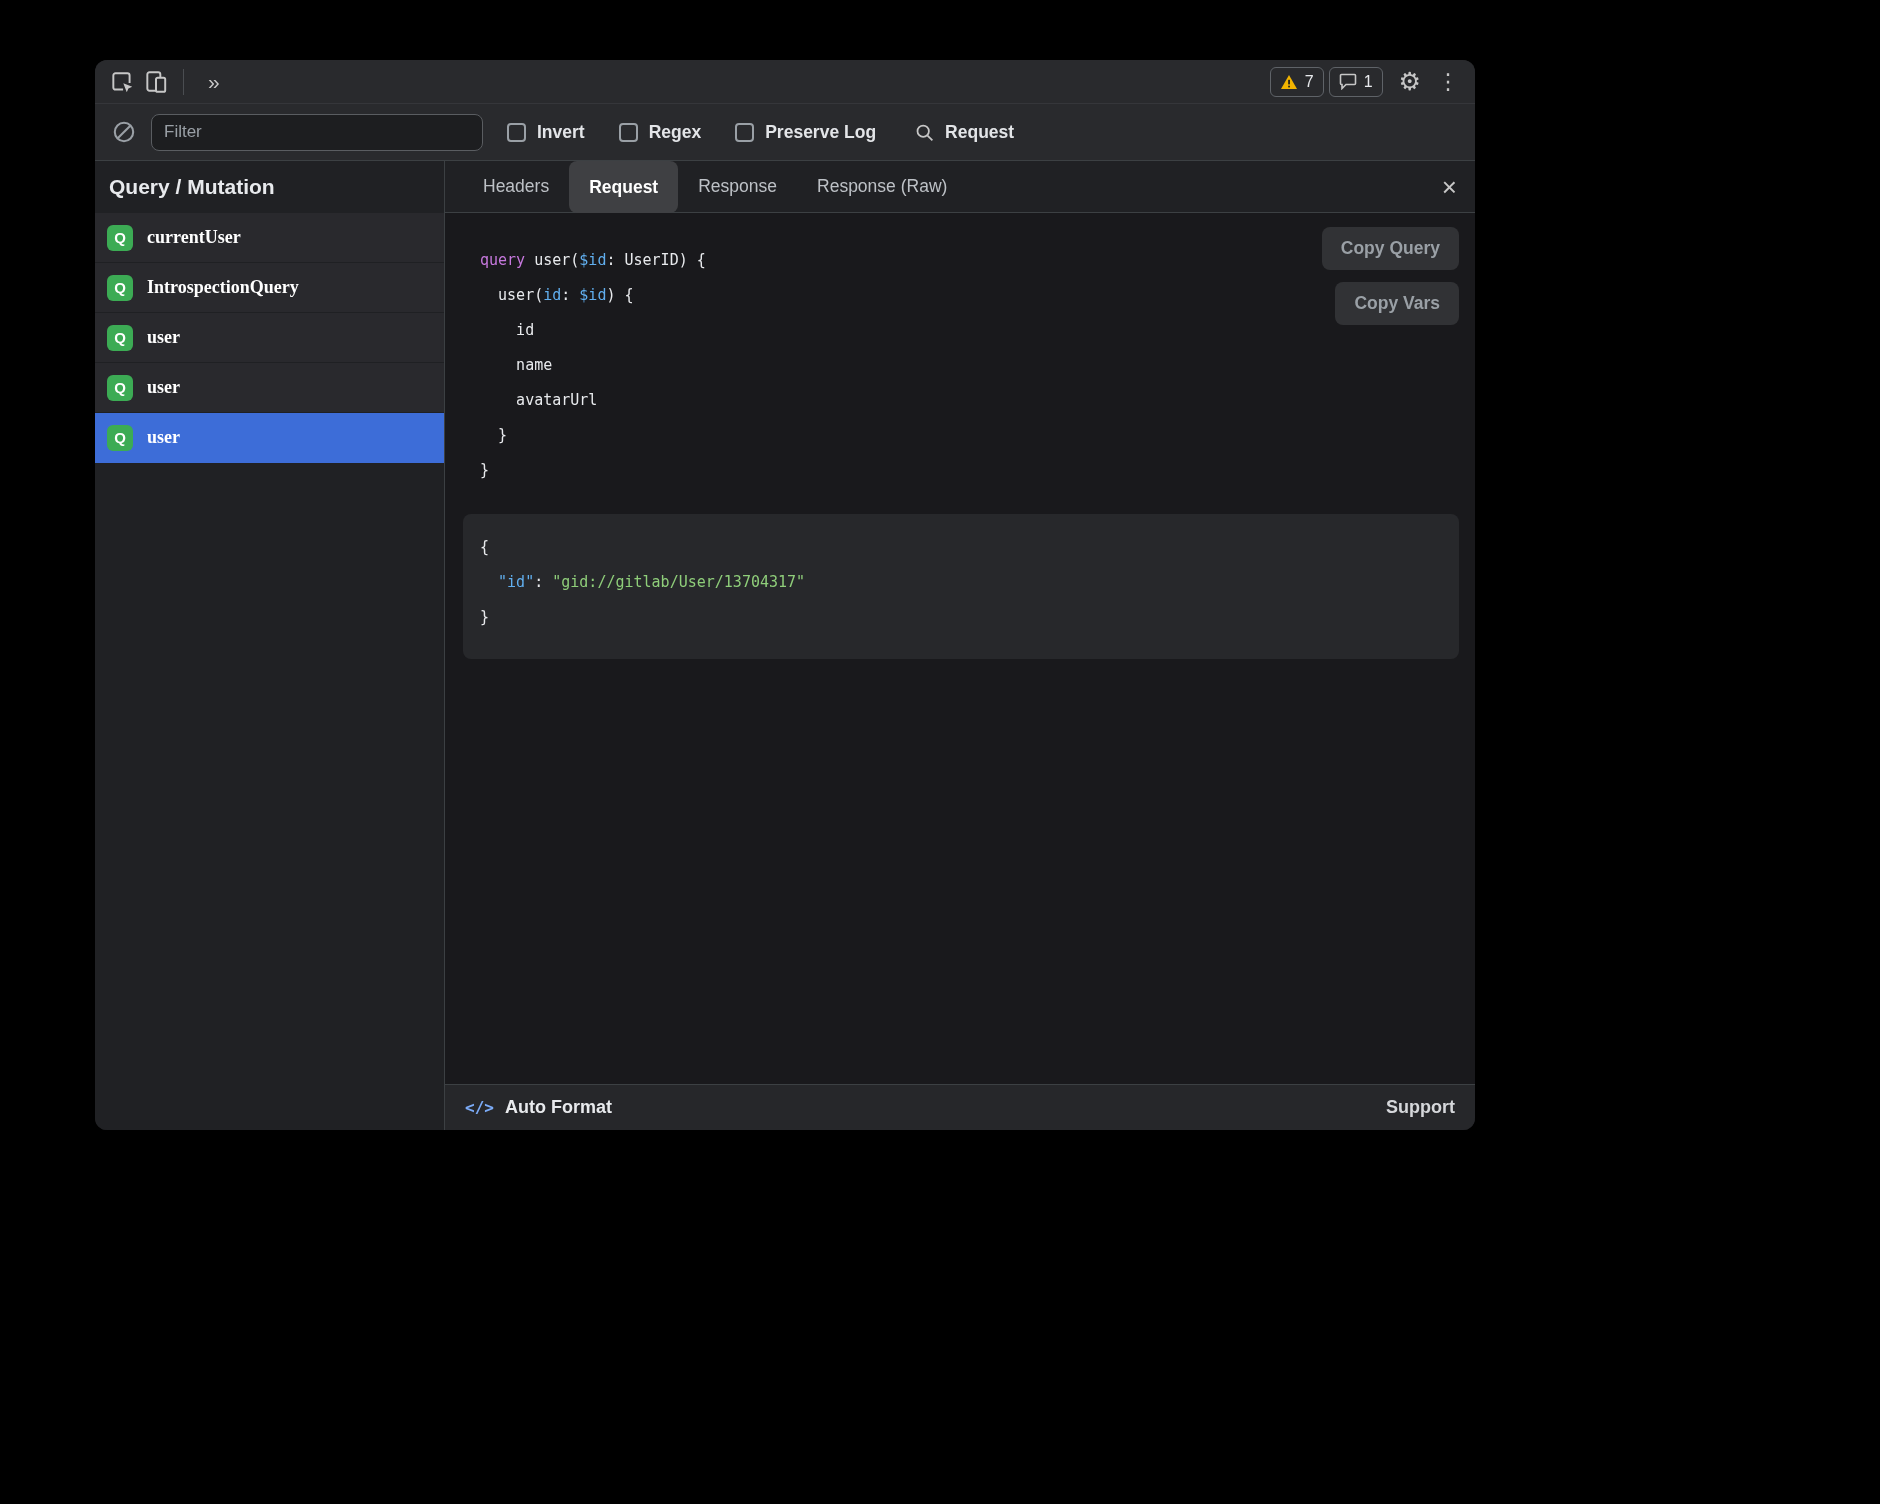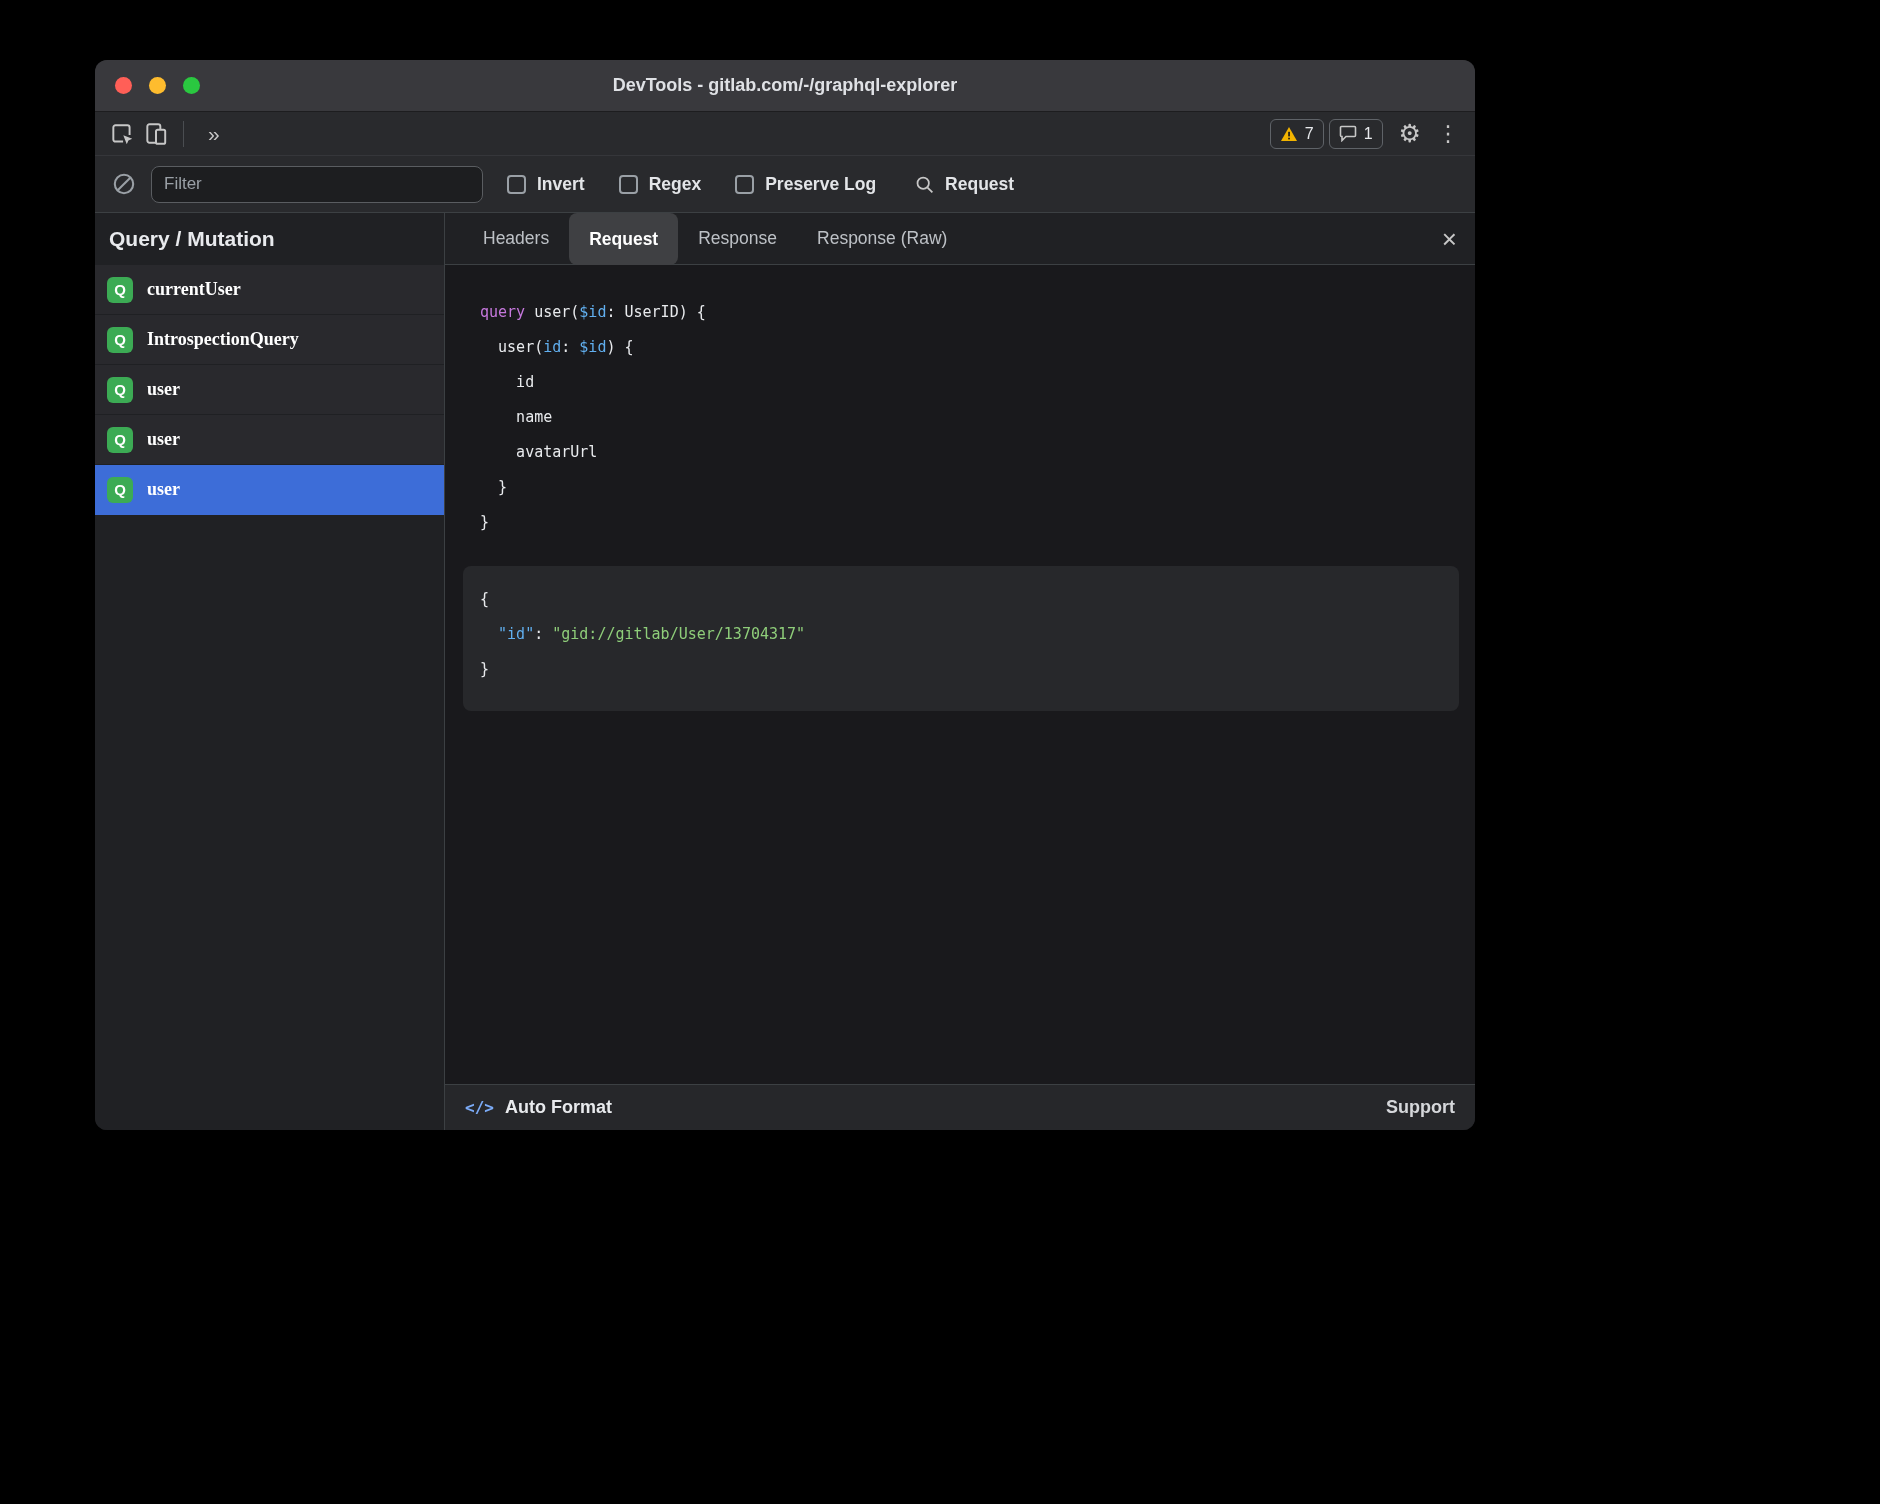--- a/index.html
+++ b/index.html
@@ -89,14 +89,6 @@
 
 <div class="window">
 
-  <div class="titlebar">
-    <div class="traffic">
-      <span class="dot red"></span>
-      <span class="dot yellow"></span>
-      <span class="dot green"></span>
-    </div>
-    <div class="title">DevTools - gitlab.com/-/graphql-explorer</div>
-  </div>
 
   <div class="toolbar">
     <span class="tool-icon">

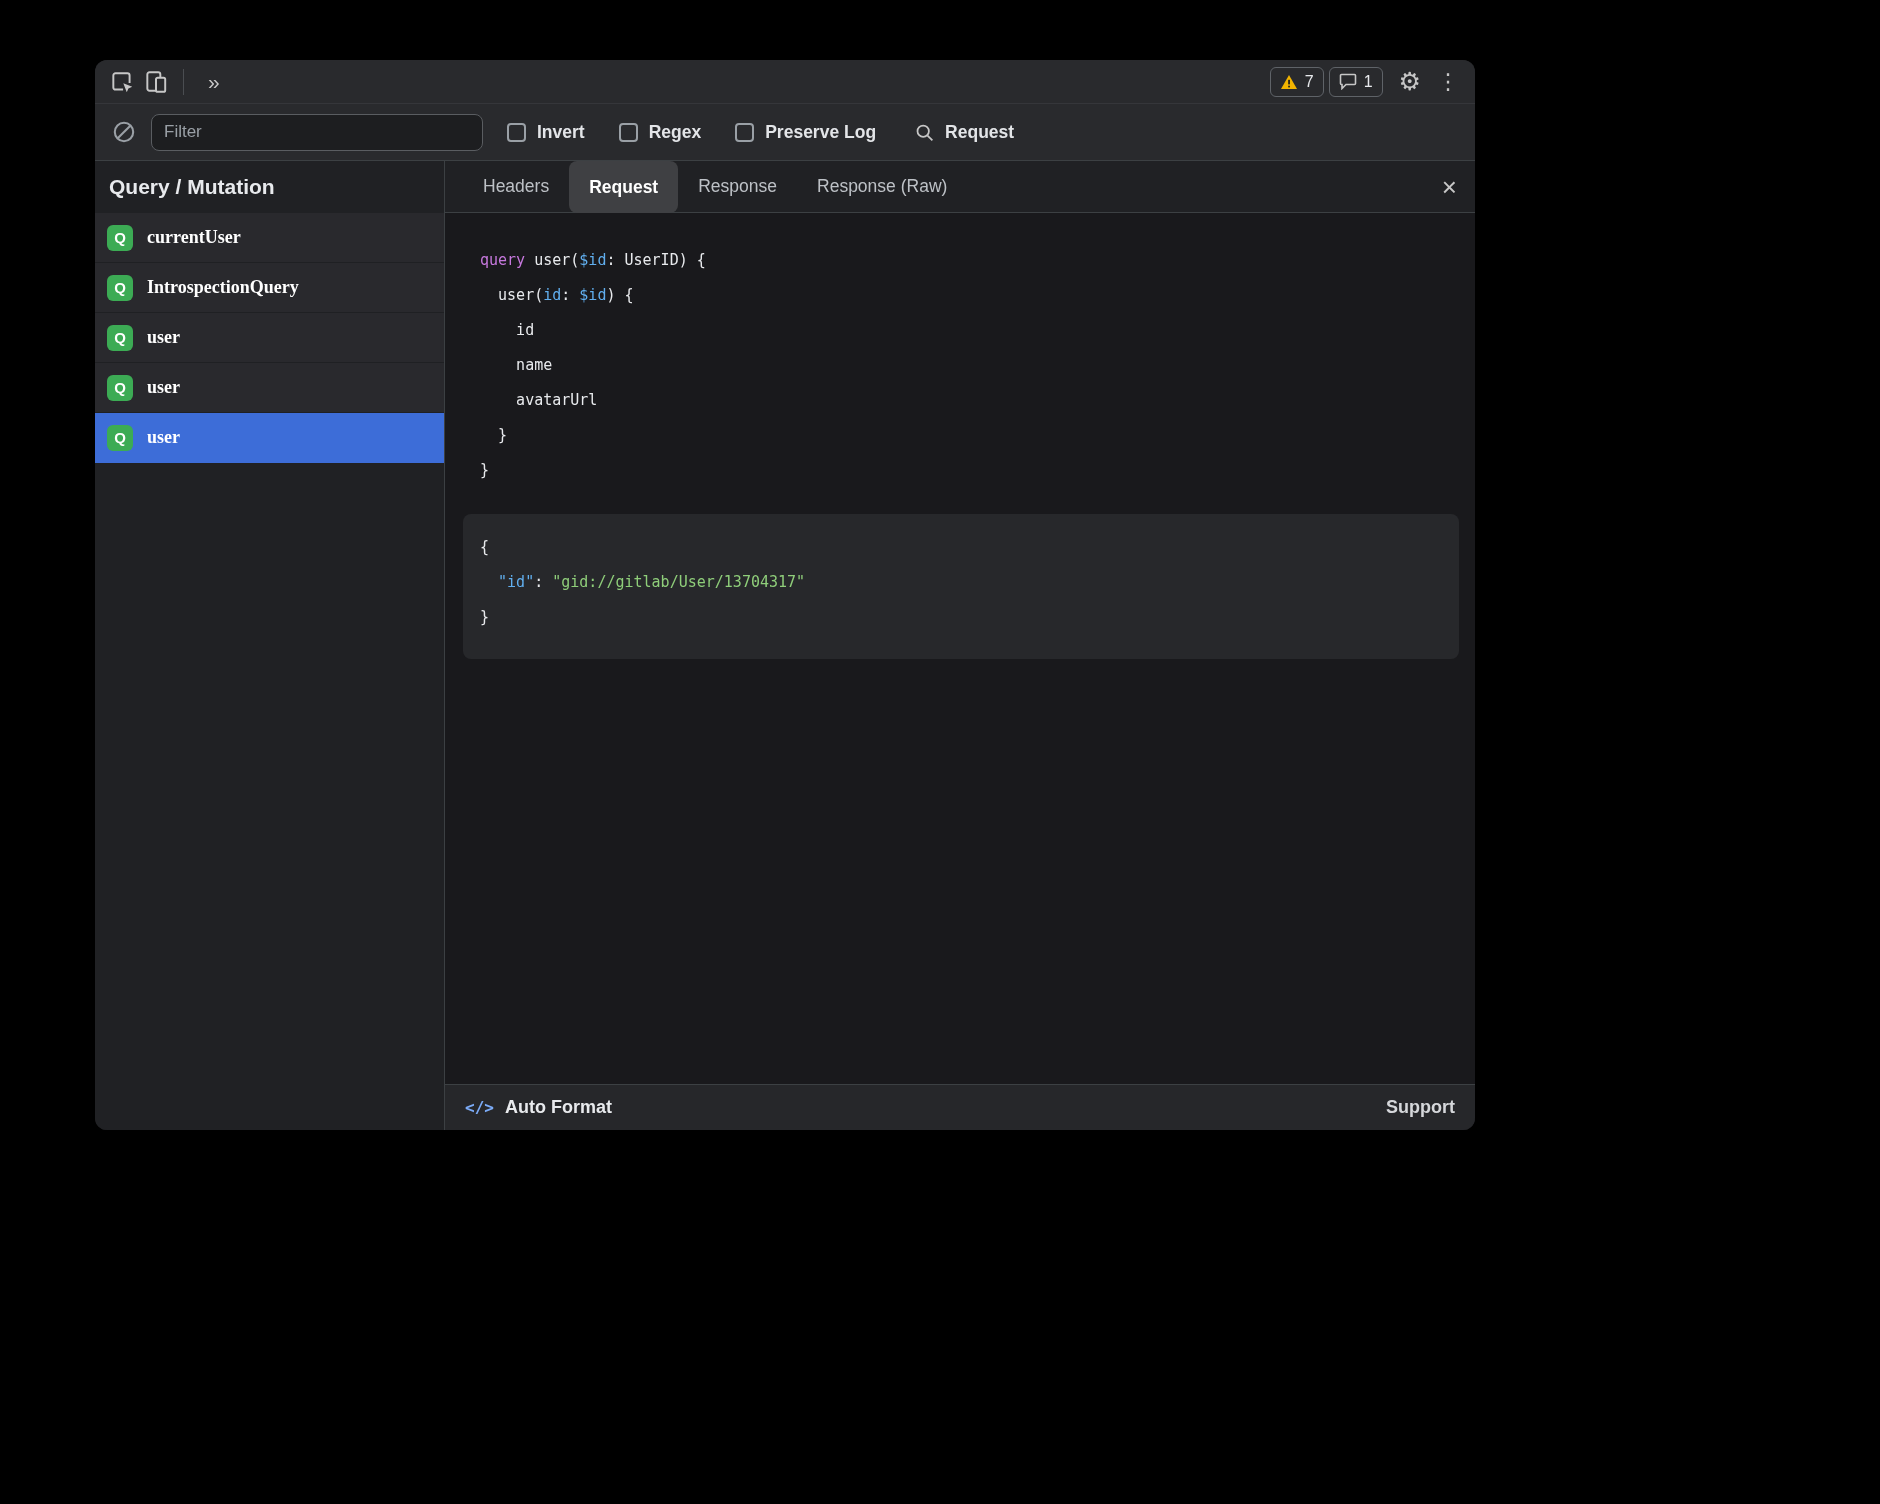--- a/index.html
+++ b/index.html
@@ -198,6 +198,10 @@
       </div>
 
       <div class="content">
+        <div class="copy-buttons">
+          <button class="copy-btn">Copy Query</button>
+          <button class="copy-btn">Copy Vars</button>
+        </div>
         <pre class="code query-code" id="query-code"><span class="tok-keyword">query</span><span class="tok-plain"> user(</span><span class="tok-variable">$id</span><span class="tok-plain">: UserID) {</span>
 <span class="tok-plain">  user(</span><span class="tok-attr">id</span><span class="tok-plain">: </span><span class="tok-variable">$id</span><span class="tok-plain">) {</span>
 <span class="tok-plain">    id</span>

